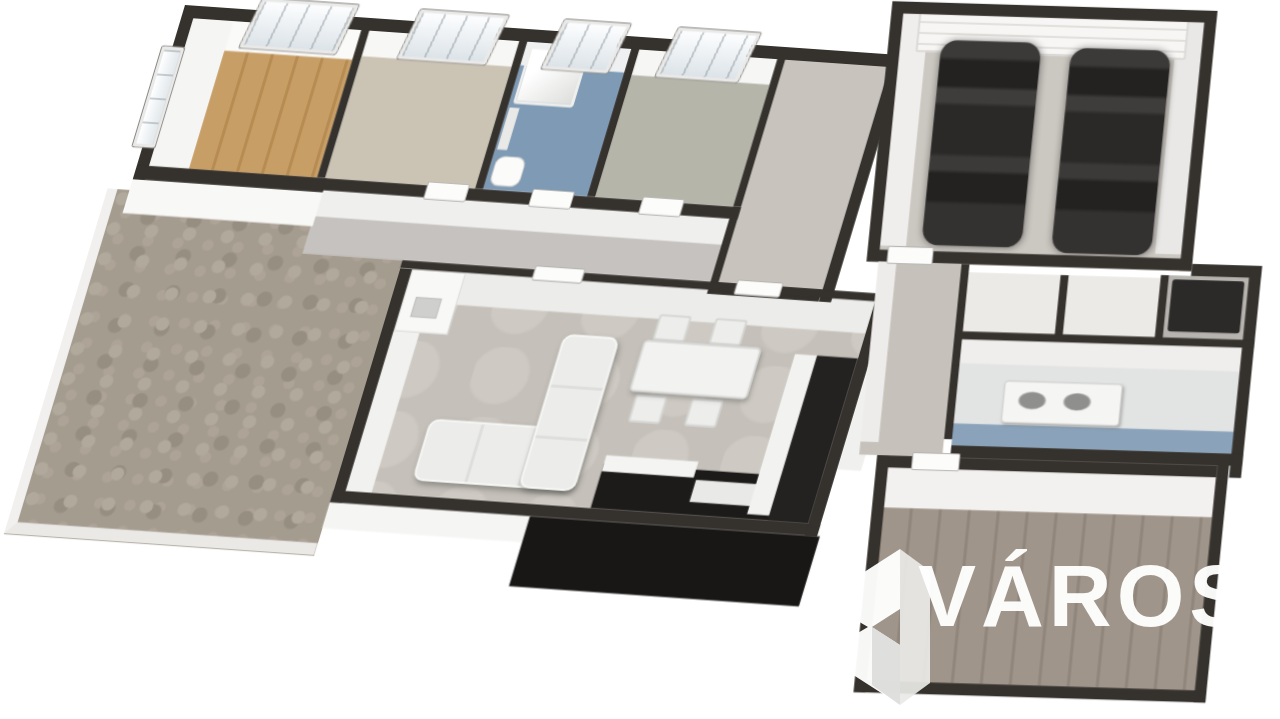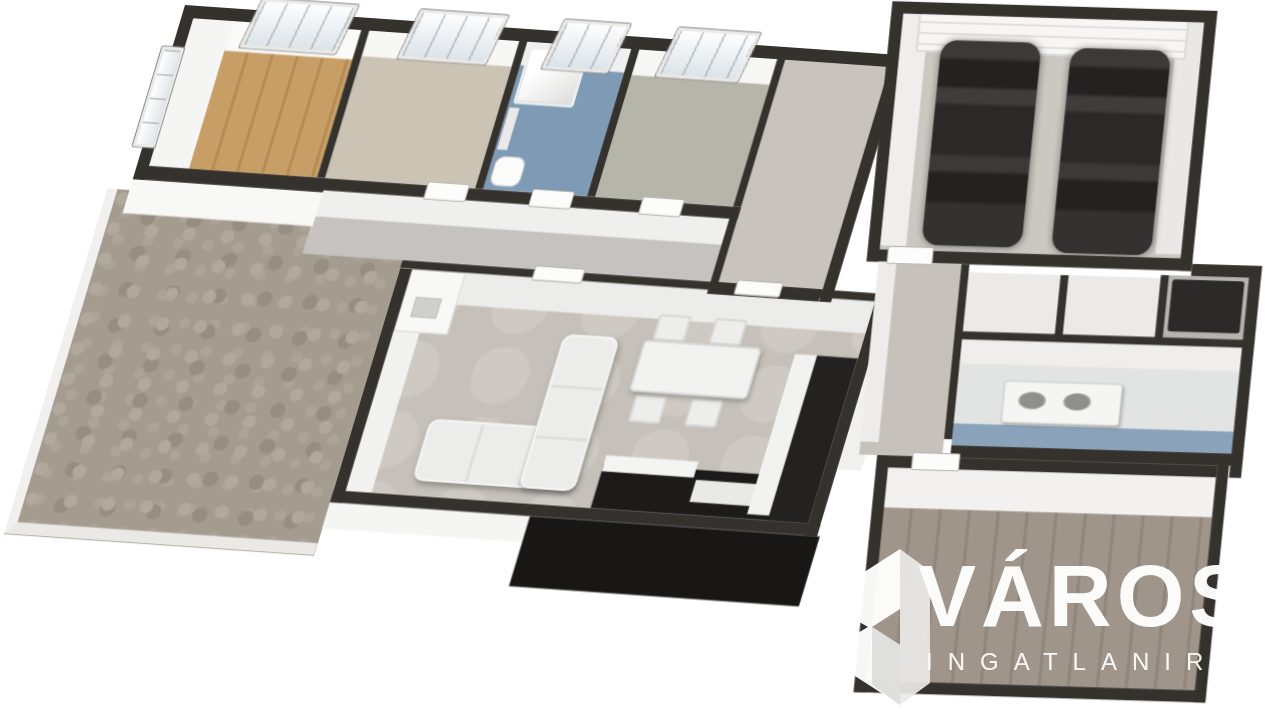--- a/index.html
+++ b/index.html
@@ -155,7 +155,6 @@
       <polygon points="34,82 62,100 62,160 34,140" fill="#d9d9d7" opacity="0.85"></polygon>
     </svg>
     <div id="wm-brand">VÁROS</div>
-    <div id="wm-tagline">INGATLANIRO</div>
   </div>
 </div>
 

